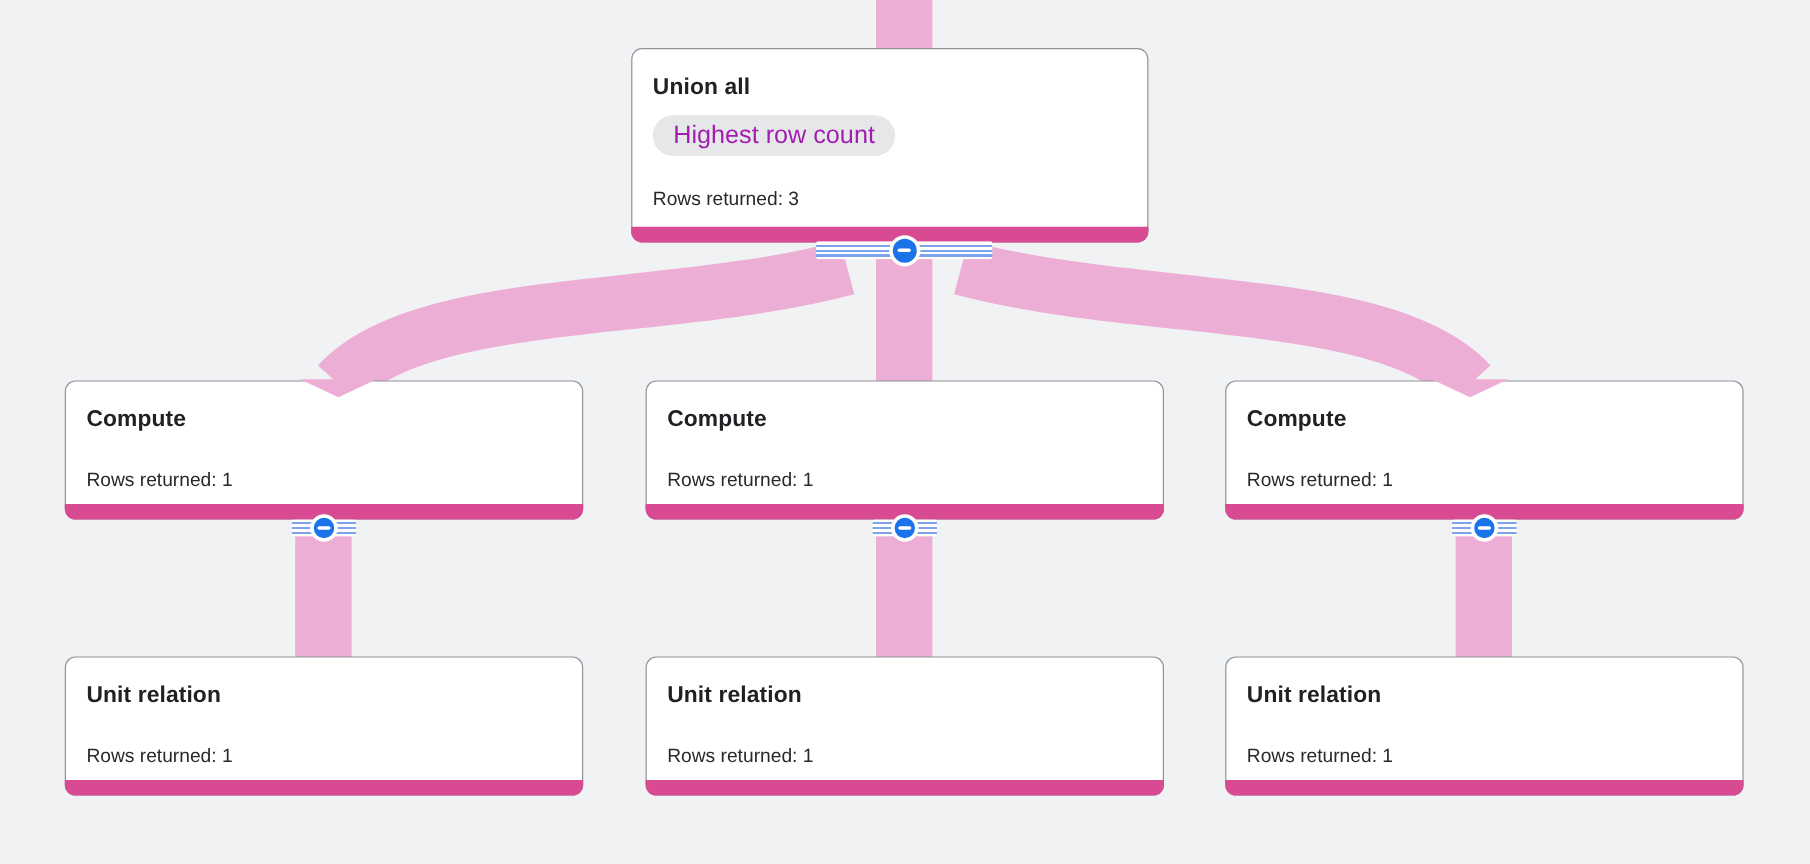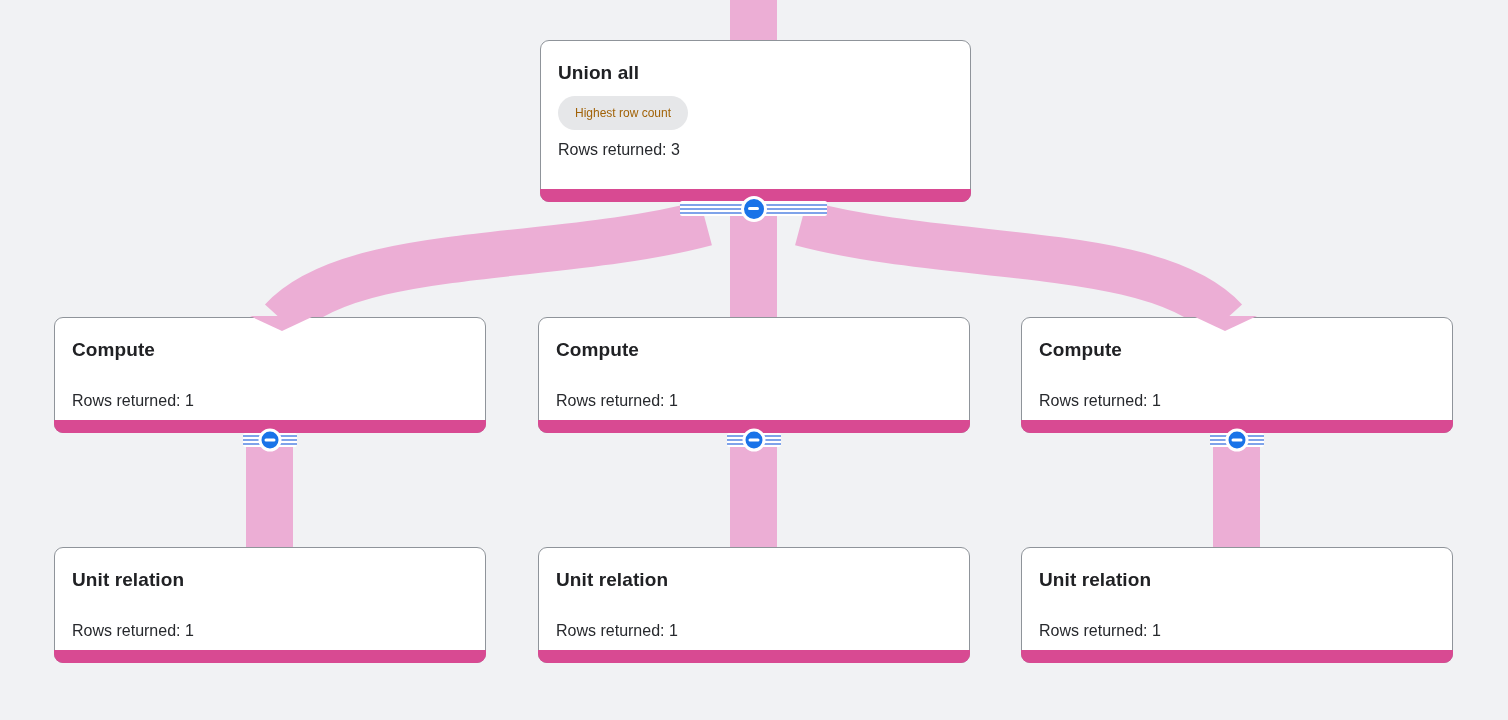--- a/index.html
+++ b/index.html
@@ -71,7 +71,7 @@
     <rect x="1213" y="442" width="47" height="106" fill="#ecaed5"></rect>
   </svg>
 
-  <div class="card card-union" style="left:540px; top:40px; width:431px; height:162px;">
+  <div class="card card-union" style="left:526px; top:40px; width:431px; height:162px;">
     <div class="card-title">Union all</div>
     <div>
       <span class="badge">Highest row count</span>

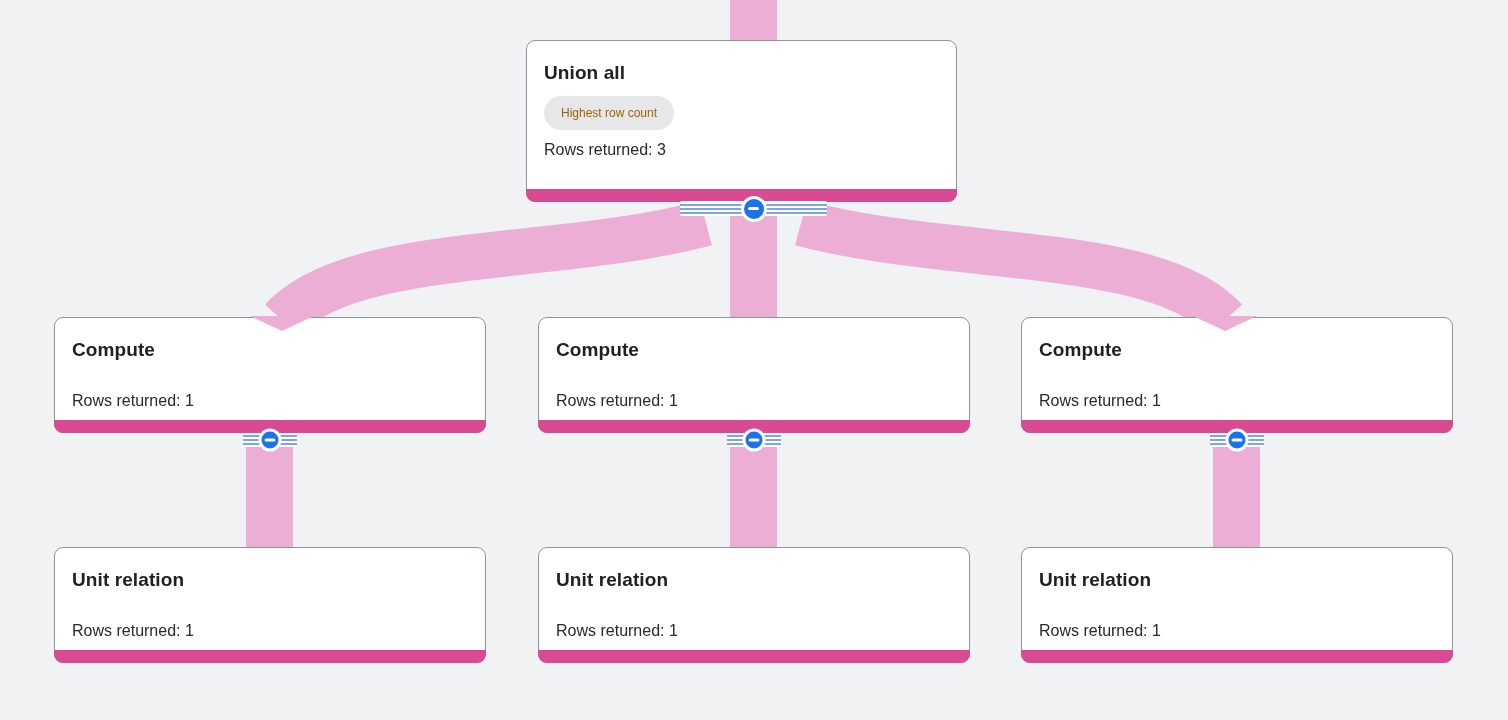--- a/index.html
+++ b/index.html
@@ -23,8 +23,8 @@
   }
   .badge {
     display:inline-block; margin-top:11px;
-    background:#e6e7e9; color:#a16207;
-    font-size:12px; line-height:34px; padding:0 17px;
+    background:#e6e7e9; color:#a21caf;
+    font-size:21px; line-height:34px; padding:0 17px;
     border-radius:17px;
   }
   .card-rows {

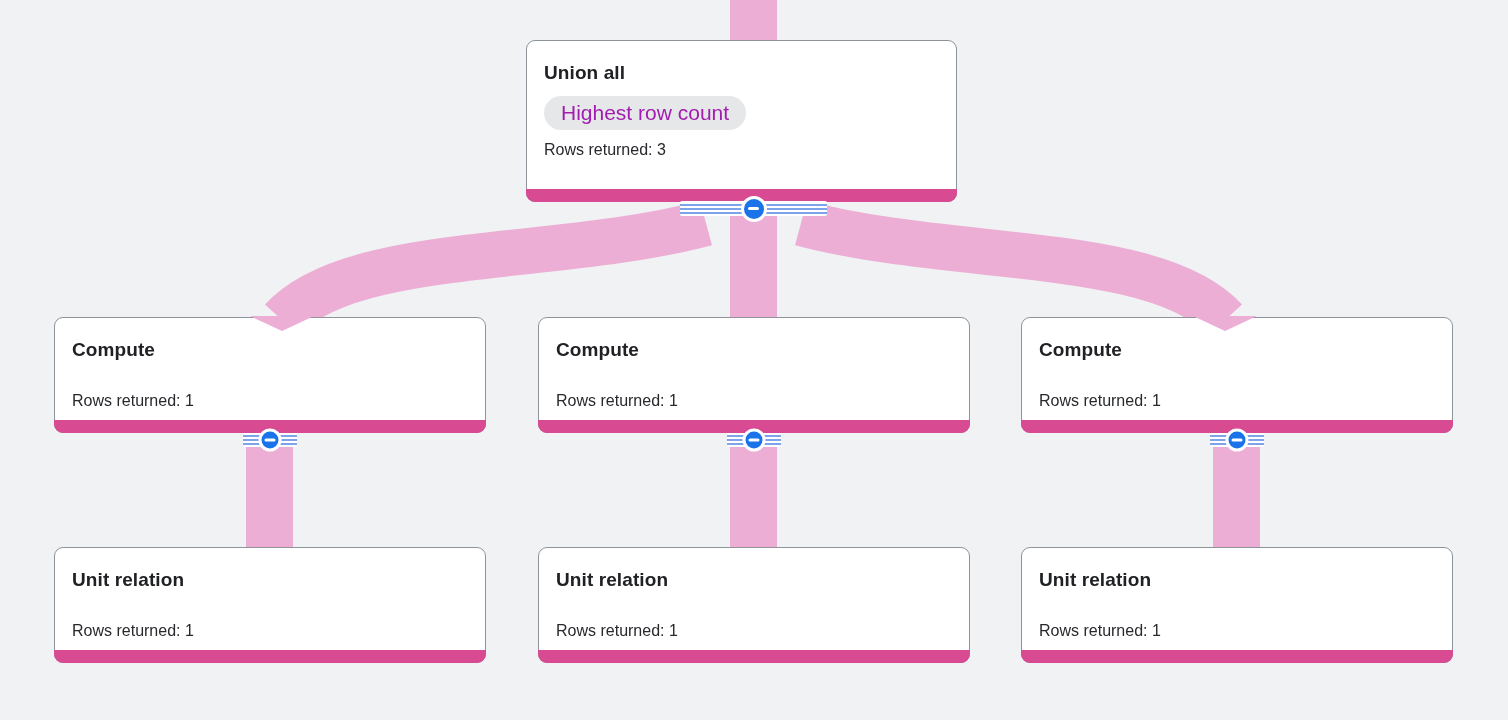--- a/index.html
+++ b/index.html
@@ -30,7 +30,7 @@
   .card-rows {
     font-size:16px; color:#27292d; line-height:22px; margin-top:28px;
   }
-  .card-union .card-rows { margin-top:9px; }
+  .card-union .card-rows { margin-top:26px; }
   .card-bar {
     position:absolute; left:-1px; right:-1px; bottom:-1px; height:13px;
     background:#d84a92; border-radius:0 0 9px 9px;

